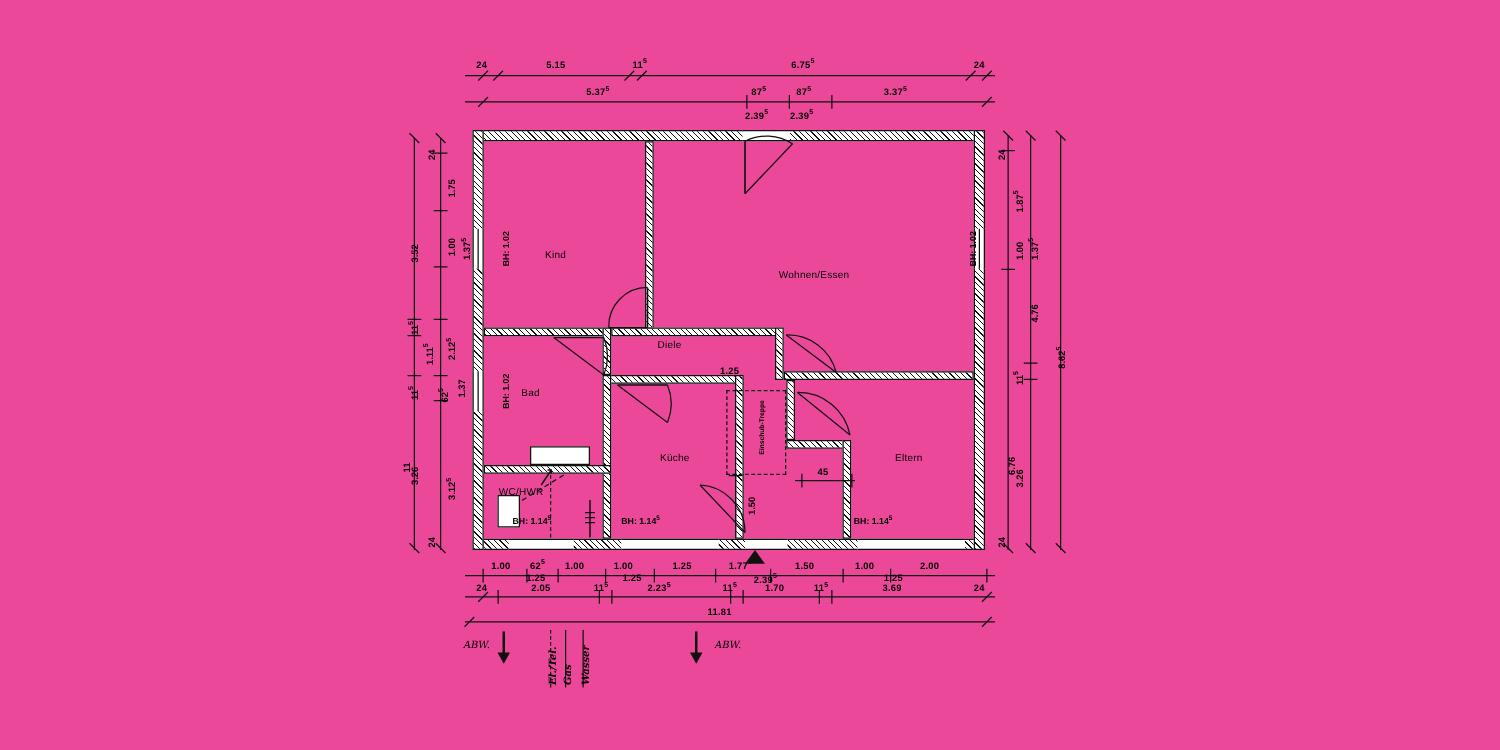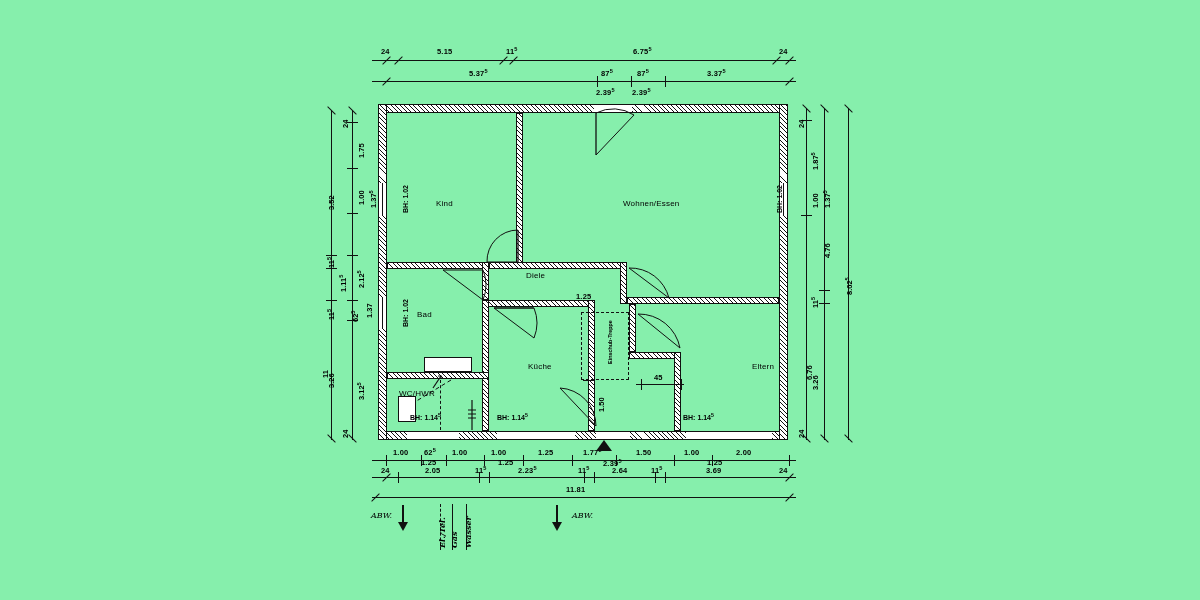--- a/index.html
+++ b/index.html
@@ -10,7 +10,7 @@
     color:#000;
     overflow:hidden;
   }
-  #sheet{position:relative;width:1200px;height:600px;background:#86efac;}
+  #sheet{position:relative;width:1200px;height:600px;background:#ec4899;}
 
   
   .abs{position:absolute;}

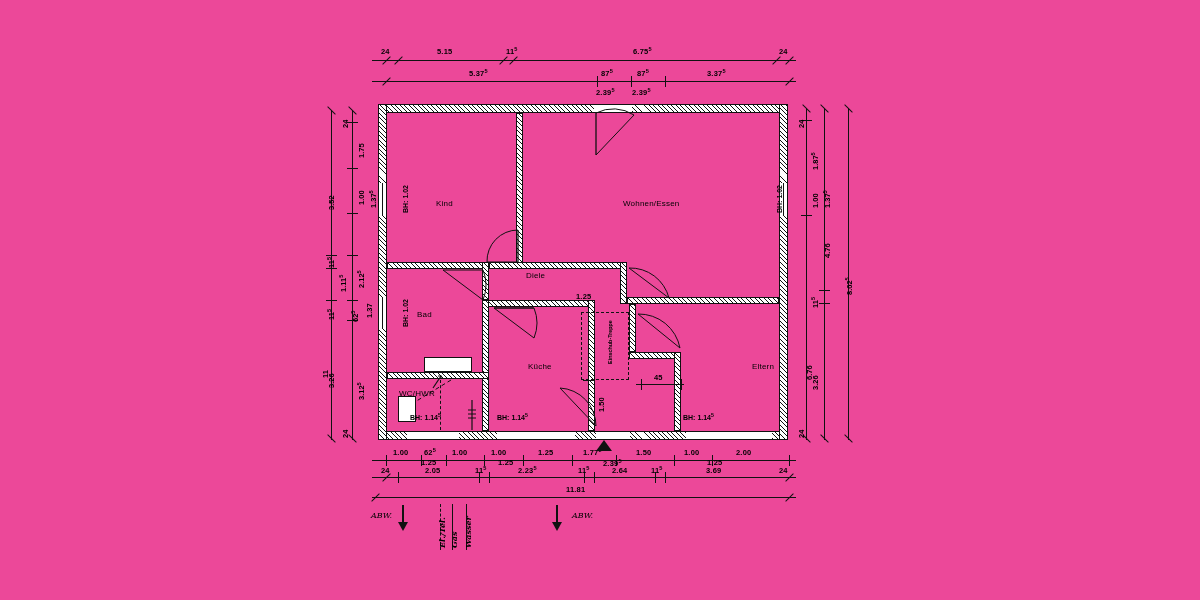--- a/index.html
+++ b/index.html
@@ -266,7 +266,7 @@
 </div>
 
 <div class="room" style="left:436px;top:200px;">Kind</div>
-<div class="room" style="left:623px;top:200px;text-align:center;">Wohnen/Essen</div>
+<div class="room" style="left:623px;top:216px;text-align:center;">Wohnen/Essen</div>
 <div class="room" style="left:526px;top:272px;">Diele</div>
 <div class="room" style="left:417px;top:311px;">Bad</div>
 <div class="room" style="left:508px;top:363px;margin-left:20px;">Küche</div>

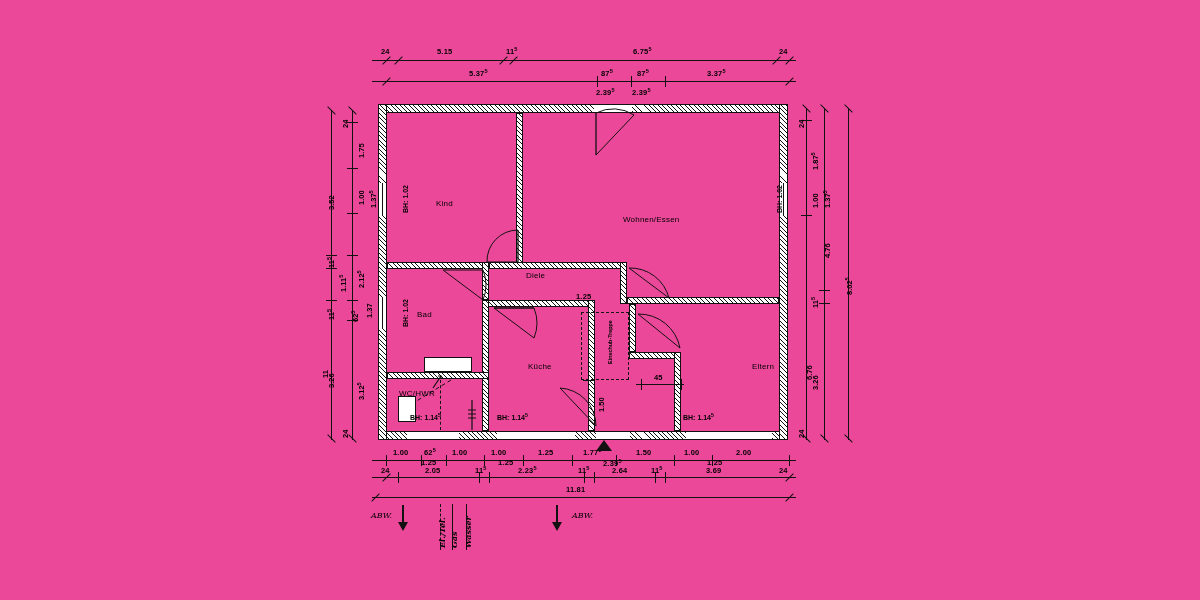--- a/index.html
+++ b/index.html
@@ -271,7 +271,7 @@
 <div class="room" style="left:417px;top:311px;">Bad</div>
 <div class="room" style="left:508px;top:363px;margin-left:20px;">Küche</div>
 <div class="room" style="left:399px;top:390px;">WC/HWR</div>
-<div class="room" style="left:716px;top:363px;padding-left:36px;">Eltern</div>
+<div class="room" style="left:680px;top:363px;padding-left:36px;">Eltern</div>
 
 <div class="bh-v" style="left:402px;top:213px;">
   <span>BH: 1.02</span>

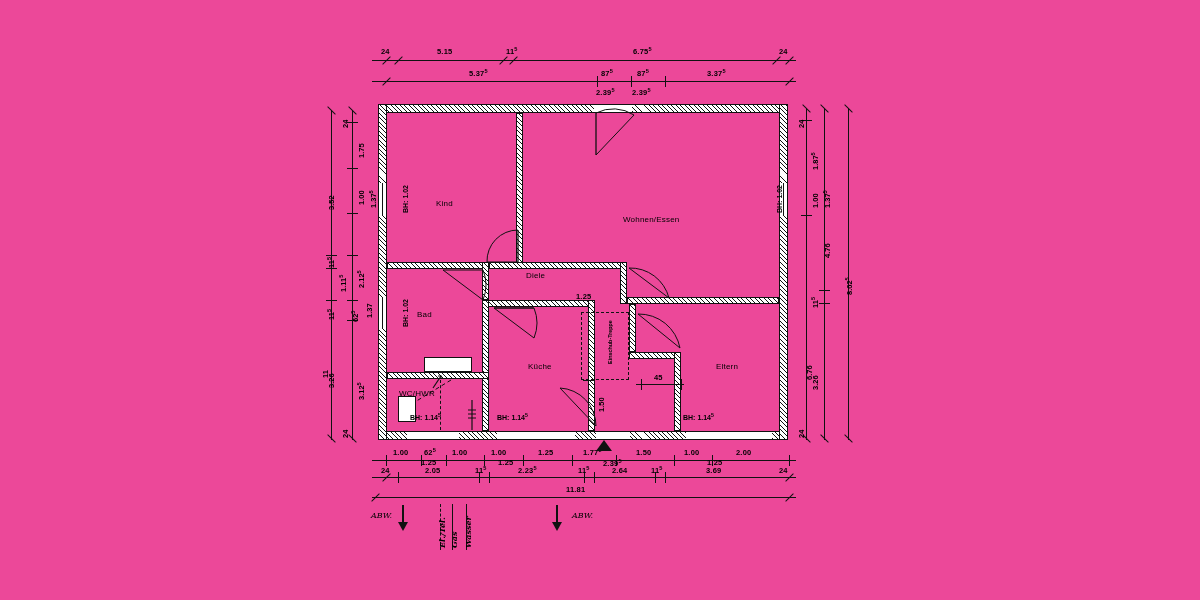--- a/index.html
+++ b/index.html
@@ -361,7 +361,7 @@
 <div class="dim" style="left:475px;top:467px;"><span>11</span><sup>5</sup></div>
 <div class="dim" style="left:518px;top:467px;"><span>2.23</span><sup>5</sup></div>
 <div class="dim" style="left:578px;top:467px;"><span>11</span><sup>5</sup></div>
-<div class="dim" style="left:612px;top:467px;"><span>2.64</span></div>
+<div class="dim" style="left:612px;top:467px;"><span>1.70</span></div>
 <div class="dim" style="left:651px;top:467px;"><span>11</span><sup>5</sup></div>
 <div class="dim" style="left:706px;top:467px;"><span>3.69</span></div>
 <div class="dim" style="left:779px;top:467px;"><span>24</span></div>

